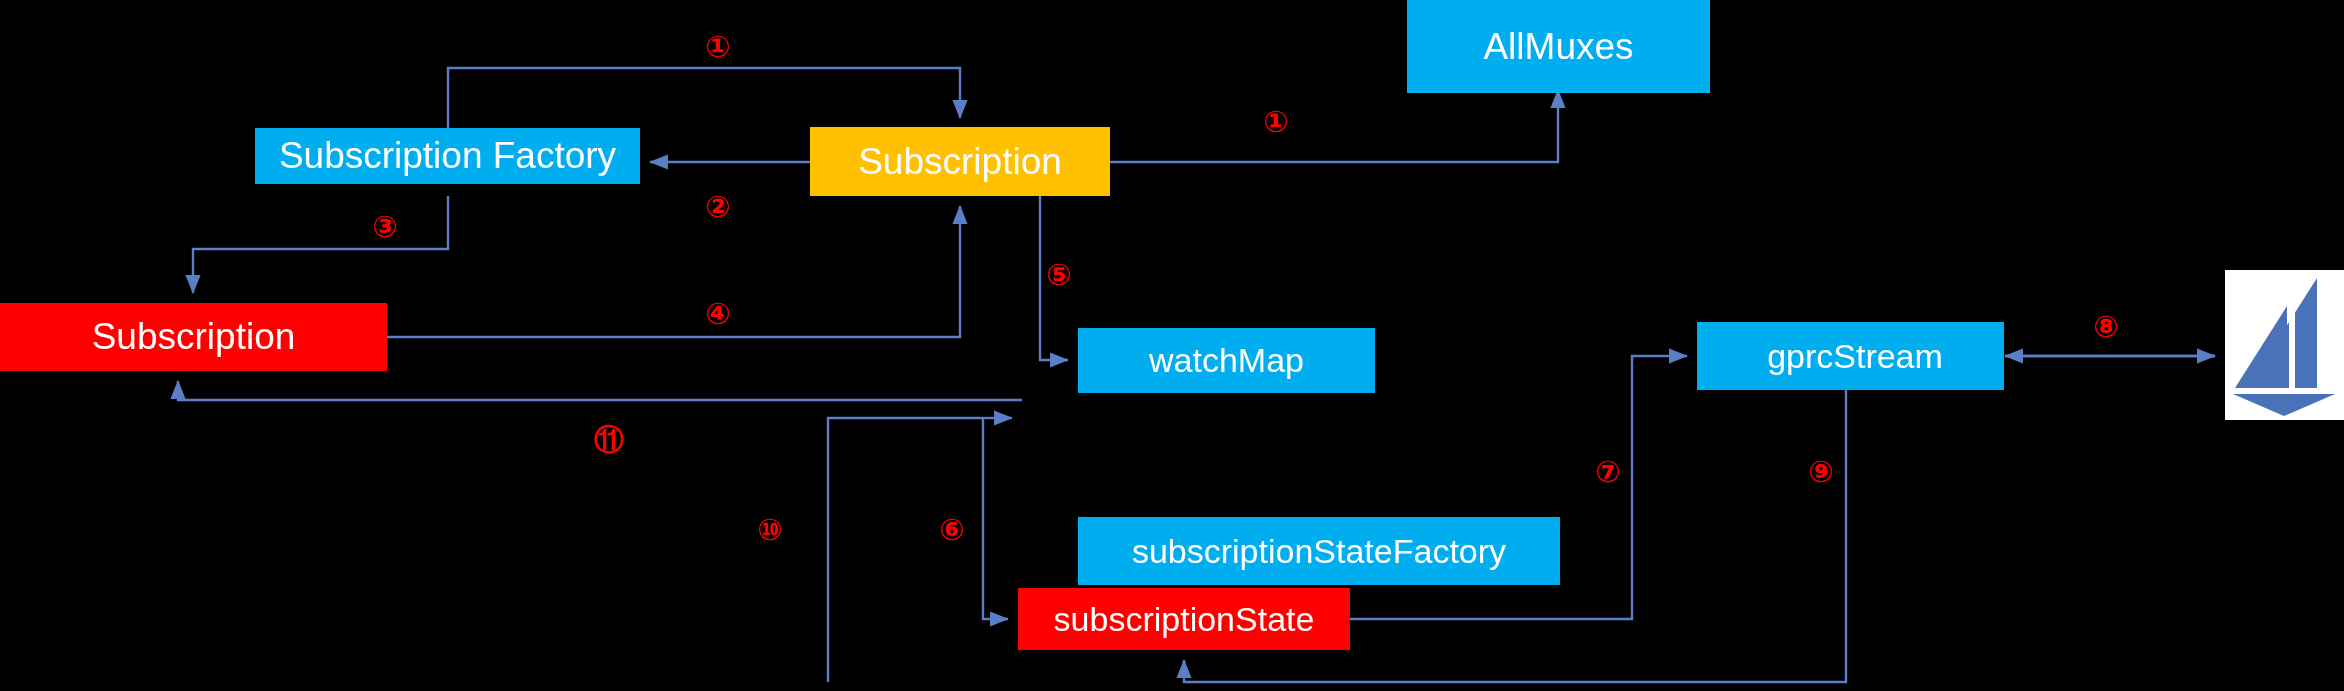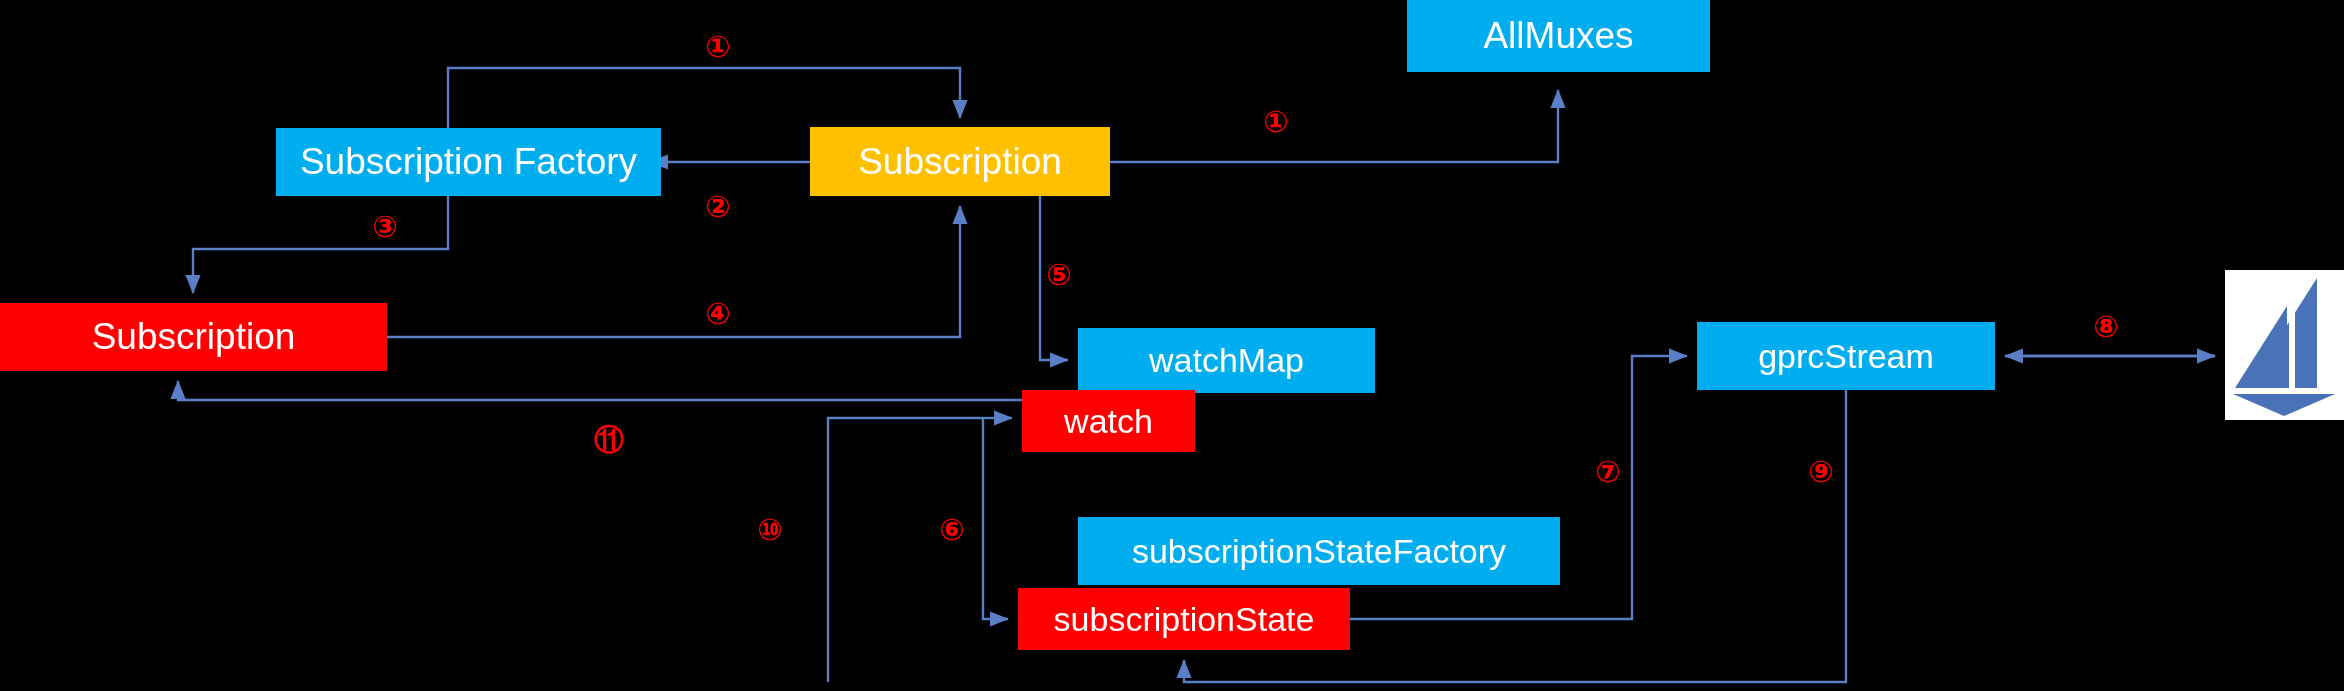--- a/index.html
+++ b/index.html
@@ -100,7 +100,7 @@
 
   <div class="node" style="left:810px;top:127px;width:300px;height:69px;background:#FFC000;font-size:37px;">Subscription</div>
 
-  <div class="node" style="left:1407px;top:0px;width:303px;height:72px;background:#00AEEF;font-size:37px;">AllMuxes</div>
+  <div class="node" style="left:1407px;top:0px;width:303px;height:93px;background:#00AEEF;font-size:37px;">AllMuxes</div>
 
   <div class="node" style="left:1078px;top:328px;width:297px;height:65px;background:#00AEEF;font-size:34px;">watchMap</div>
 

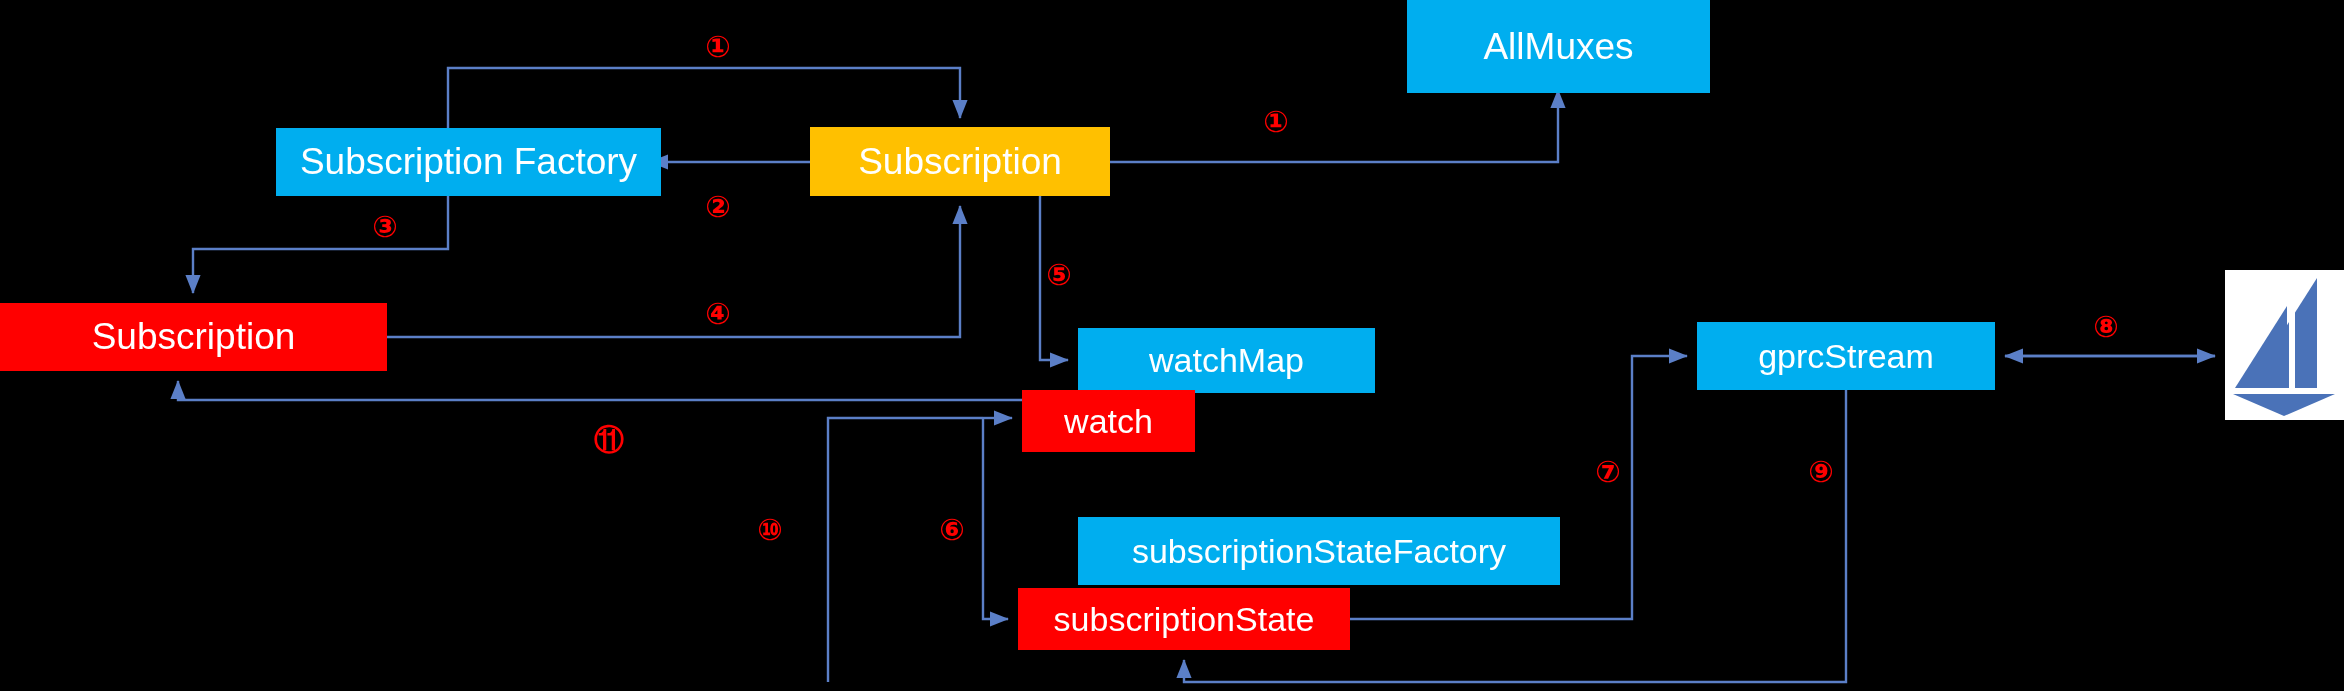--- a/index.html
+++ b/index.html
@@ -96,7 +96,7 @@
     </g>
   </svg>
 
-  <div class="node" style="left:255px;top:128px;width:385px;height:68px;background:#00AEEF;font-size:37px;margin-left:21px;">Subscription Factory</div>
+  <div class="node" style="left:255px;top:128px;width:385px;height:56px;background:#00AEEF;font-size:37px;">Subscription Factory</div>
 
   <div class="node" style="left:810px;top:127px;width:300px;height:69px;background:#FFC000;font-size:37px;">Subscription</div>
 

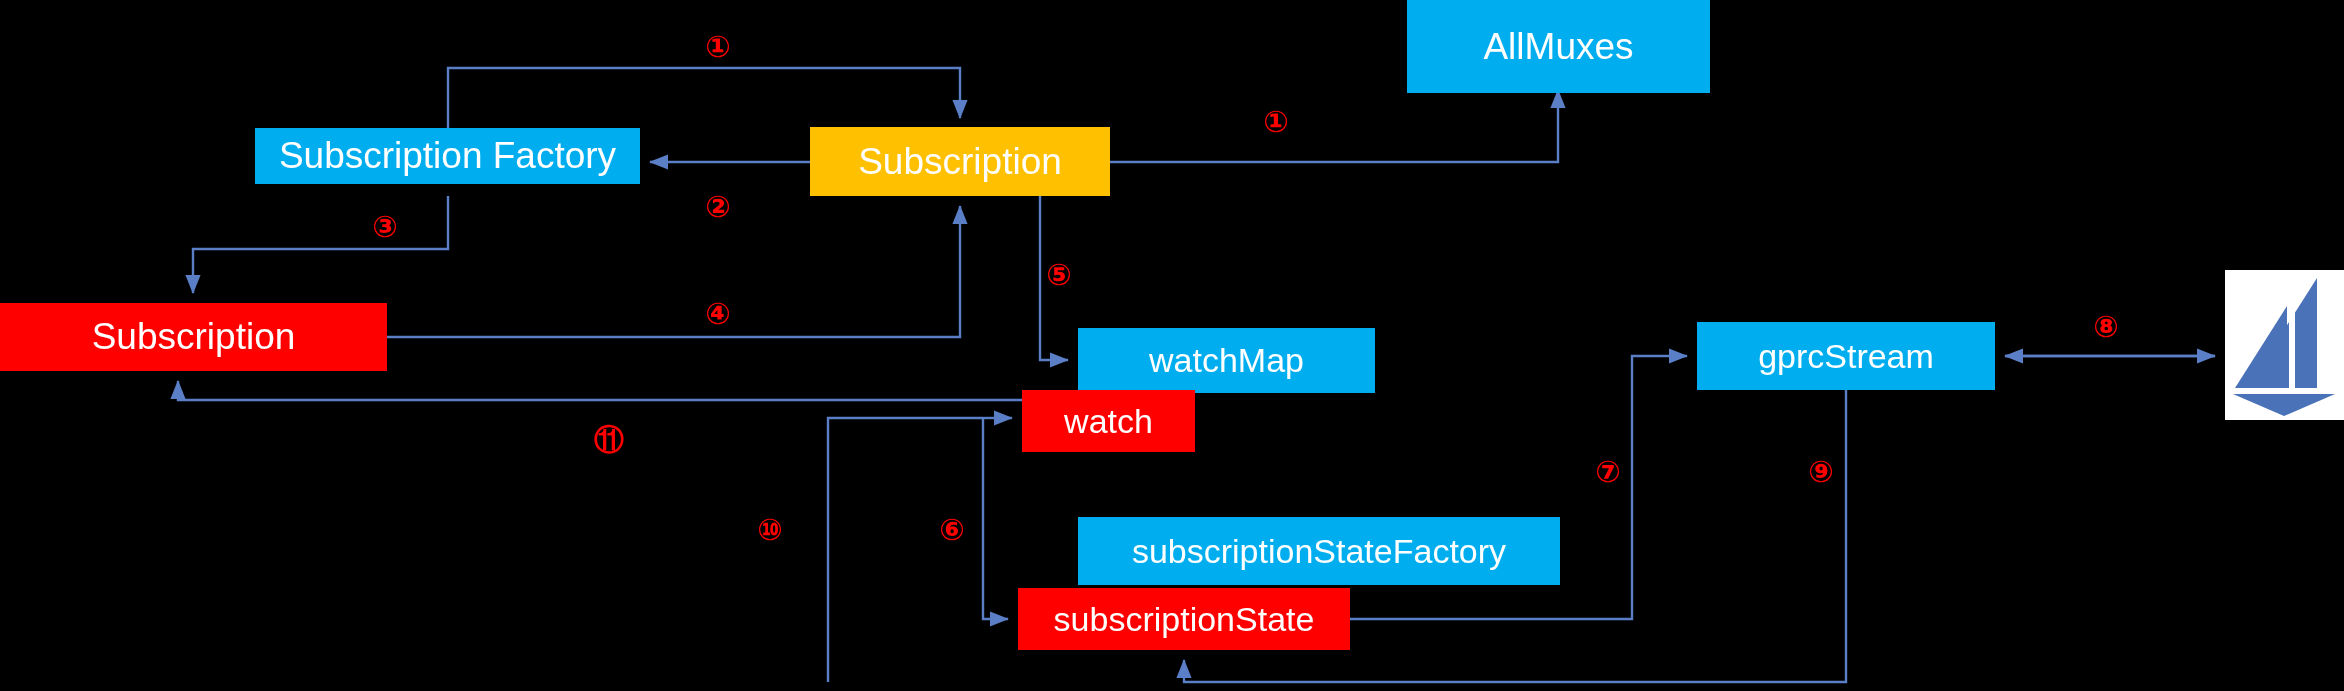--- a/index.html
+++ b/index.html
@@ -112,7 +112,7 @@
 
   <div class="node" style="left:1078px;top:517px;width:482px;height:68px;background:#00AEEF;font-size:34px;">subscriptionStateFactory</div>
 
-  <div class="node" style="left:1697px;top:322px;width:298px;height:68px;background:#00AEEF;font-size:34px;">gprcStream</div>
+  <div class="node" style="left:1697px;top:322px;width:298px;height:68px;background:#00AEEF;font-size:34px;padding-left:9px;">gprcStream</div>
 
   <div class="logo-panel" style="left:2225px;top:270px;width:119px;height:150px;">
     <svg width="119" height="150" viewBox="0 0 119 150" xmlns="http://www.w3.org/2000/svg">

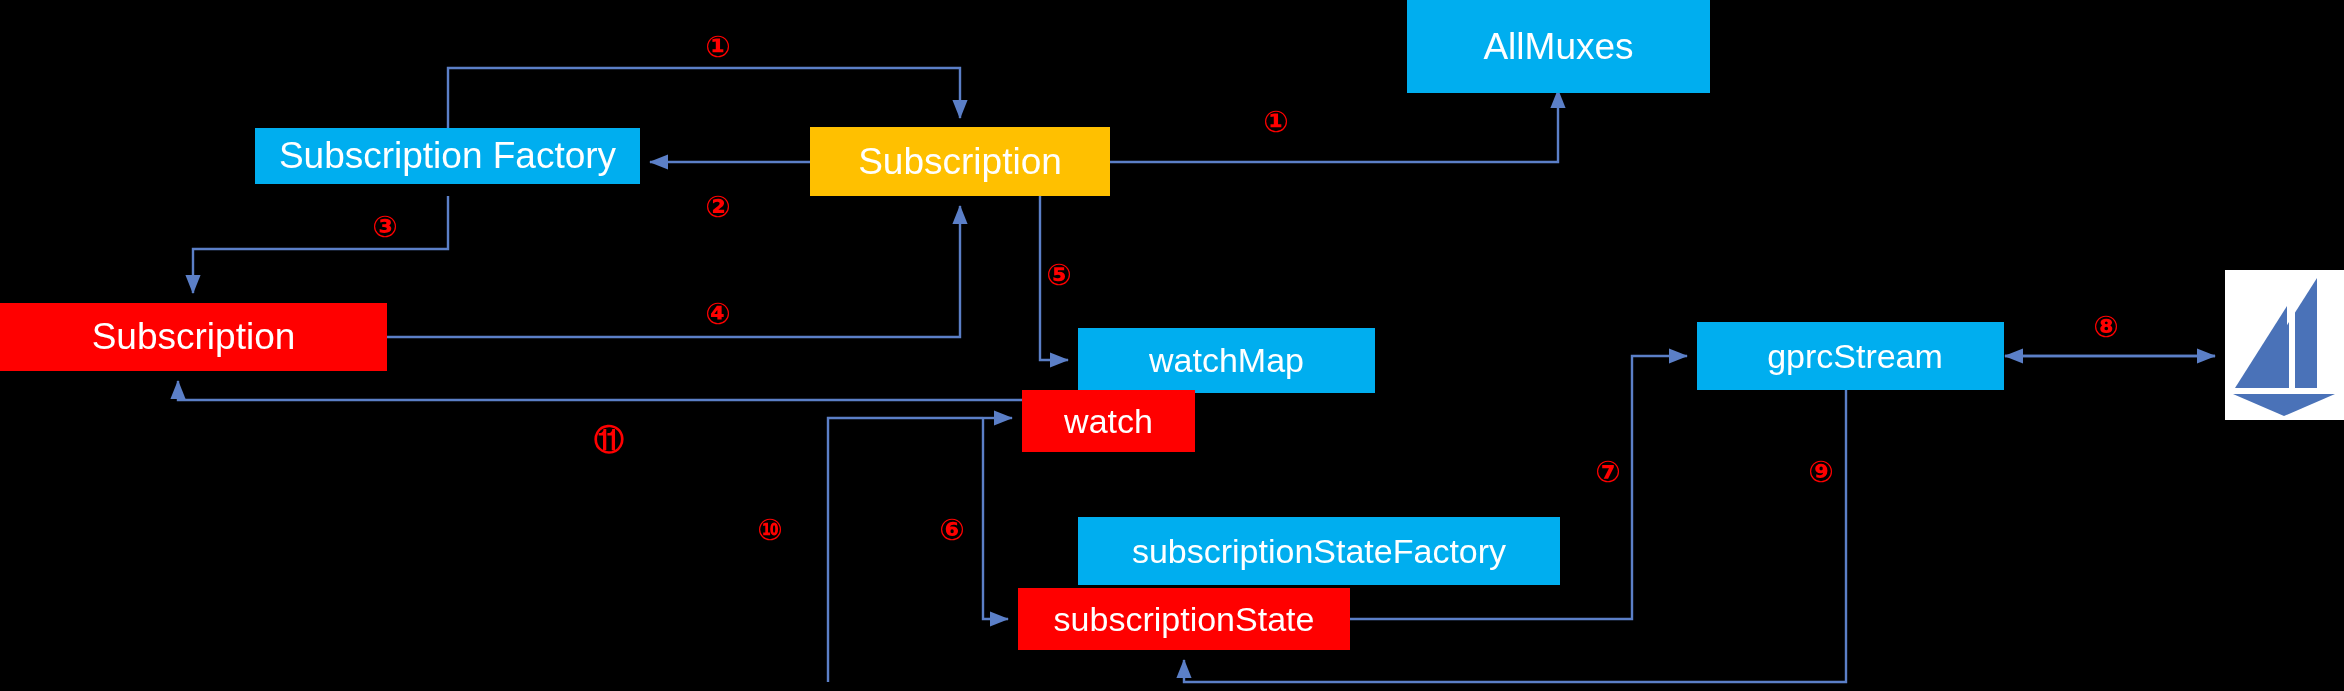--- a/index.html
+++ b/index.html
@@ -106,7 +106,6 @@
 
   <div class="node" style="left:0px;top:303px;width:387px;height:68px;background:#FF0000;font-size:37px;">Subscription</div>
 
-  <div class="node" style="left:1022px;top:390px;width:173px;height:62px;background:#FF0000;font-size:34px;z-index:6;">watch</div>
 
   <div class="node" style="left:1018px;top:588px;width:332px;height:62px;background:#FF0000;font-size:34px;z-index:6;">subscriptionState</div>
 

